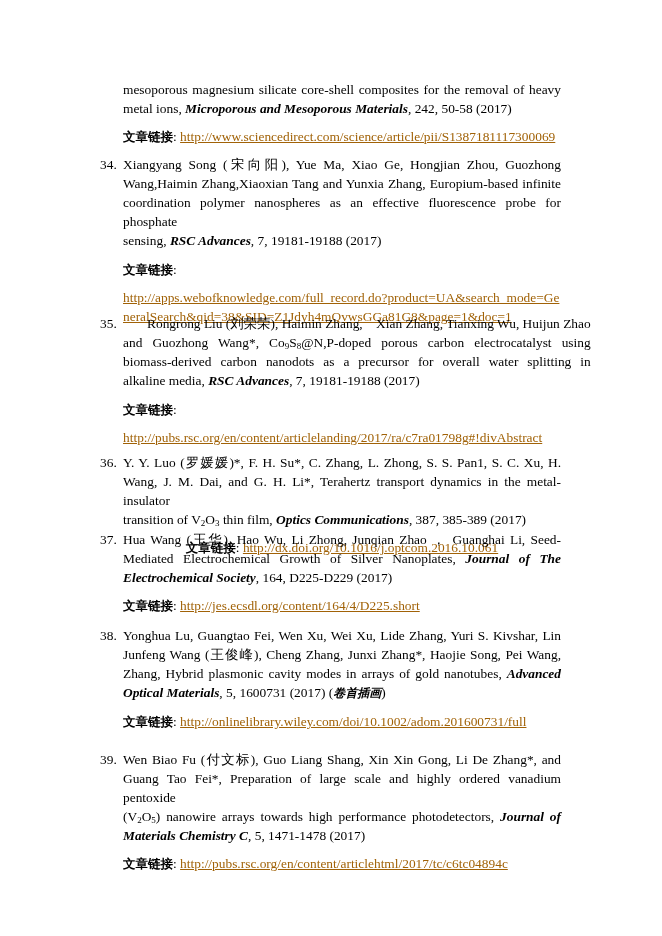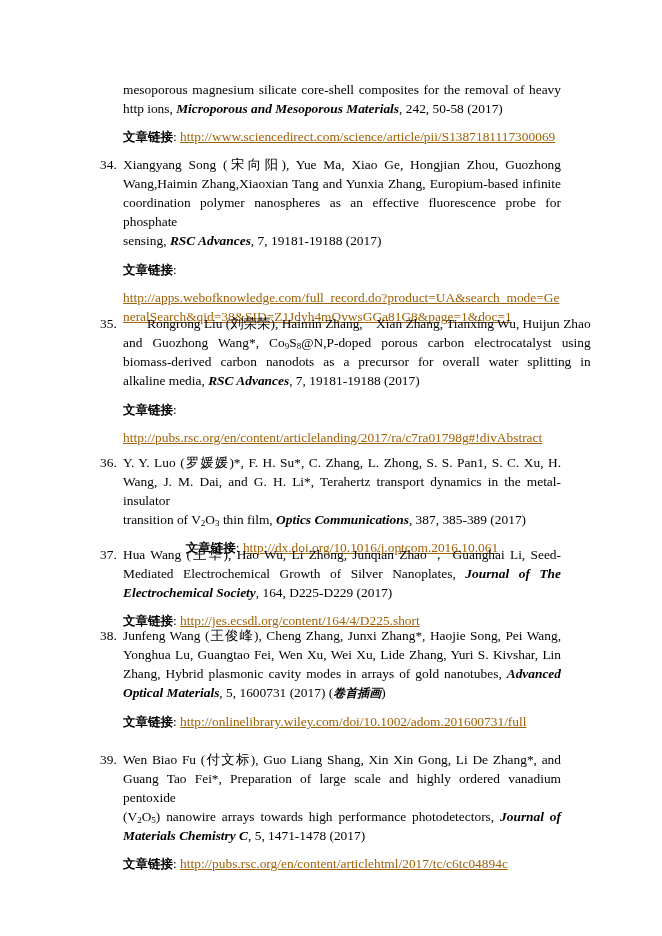--- a/index.html
+++ b/index.html
@@ -34,7 +34,7 @@
       <div class="num"></div>
       <div class="body-text">
         <span class="jl">mesoporous magnesium silicate core-shell composites for the removal of heavy</span>
-        <span class="line"><span>http ions, </span><span class="ital-bold">Microporous and Mesoporous Materials</span><span>, 242, 50-58 (2017)</span></span>
+        <span class="line"><span>metal ions, </span><span class="ital-bold">Microporous and Mesoporous Materials</span><span>, 242, 50-58 (2017)</span></span>
       </div>
     </div>
     <div class="link-row" style="margin-top:9px;">

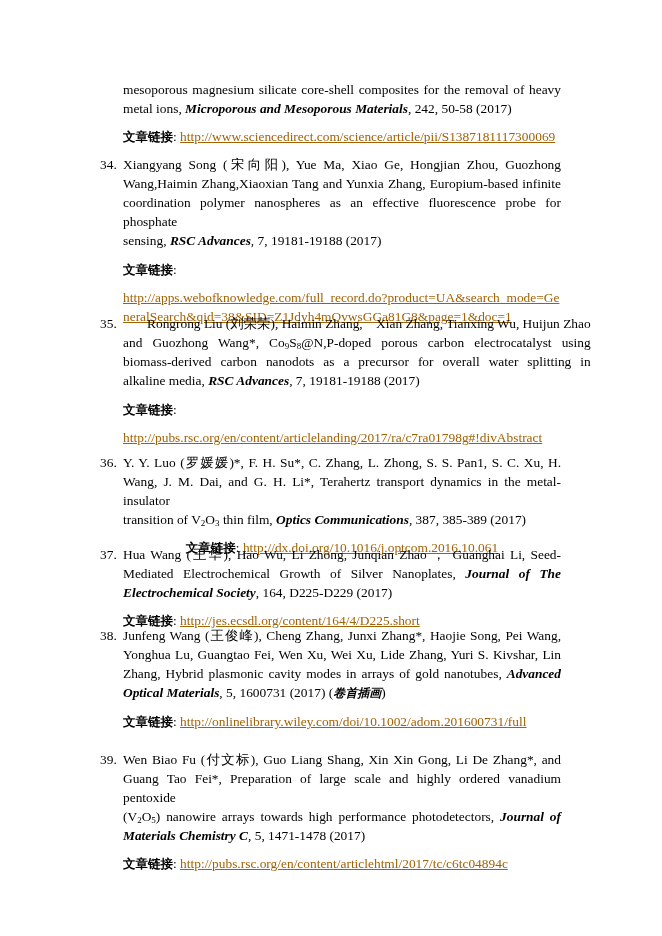--- a/index.html
+++ b/index.html
@@ -93,7 +93,7 @@
     </div>
   </div>
 
-  <div class="block" style="top:545px;">
+  <div class="block" style="top:530px;">
     <div class="entry">
       <div class="num">37.</div>
       <div class="body-text">

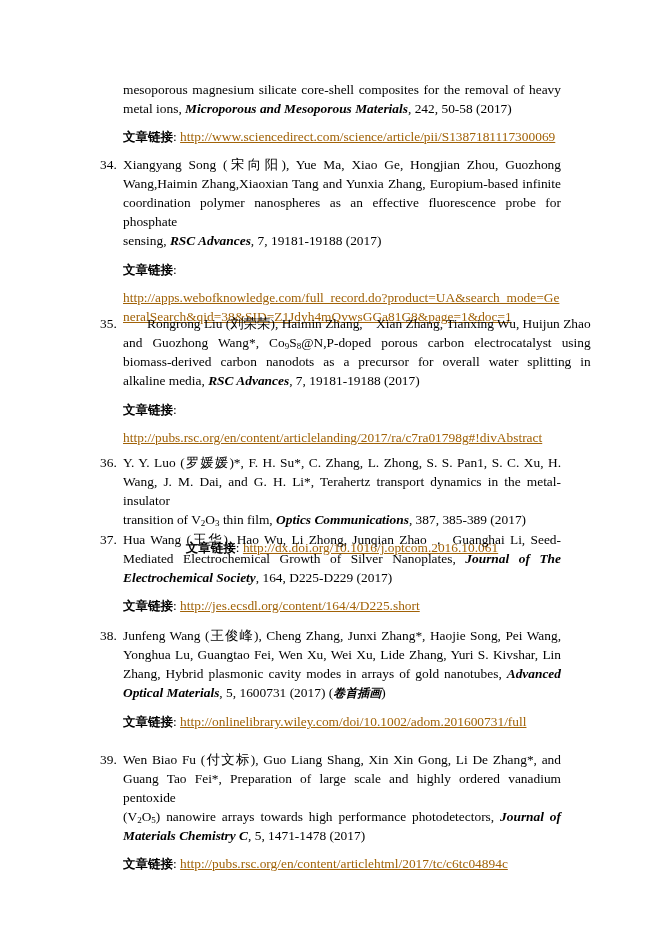--- a/index.html
+++ b/index.html
@@ -111,8 +111,8 @@
     <div class="entry">
       <div class="num">38.</div>
       <div class="body-text">
+        <span class="jl">Yonghua Lu, Guangtao Fei, Wen Xu, Wei Xu, Lide Zhang, Yuri S. Kivshar, Lin</span>
         <span class="jl">Junfeng Wang (王俊峰), Cheng Zhang, Junxi Zhang*, Haojie Song, Pei Wang,</span>
-        <span class="jl">Yonghua Lu, Guangtao Fei, Wen Xu, Wei Xu, Lide Zhang, Yuri S. Kivshar, Lin</span>
         <span class="jl"><span>Zhang, Hybrid plasmonic cavity modes in arrays of gold nanotubes, </span><span class="ital-bold">Advanced</span></span>
         <span class="line"><span class="ital-bold">Optical Materials</span><span>, 5, 1600731 (2017) (</span><span class="cjkb">卷首插画</span><span>)</span></span>
       </div>

